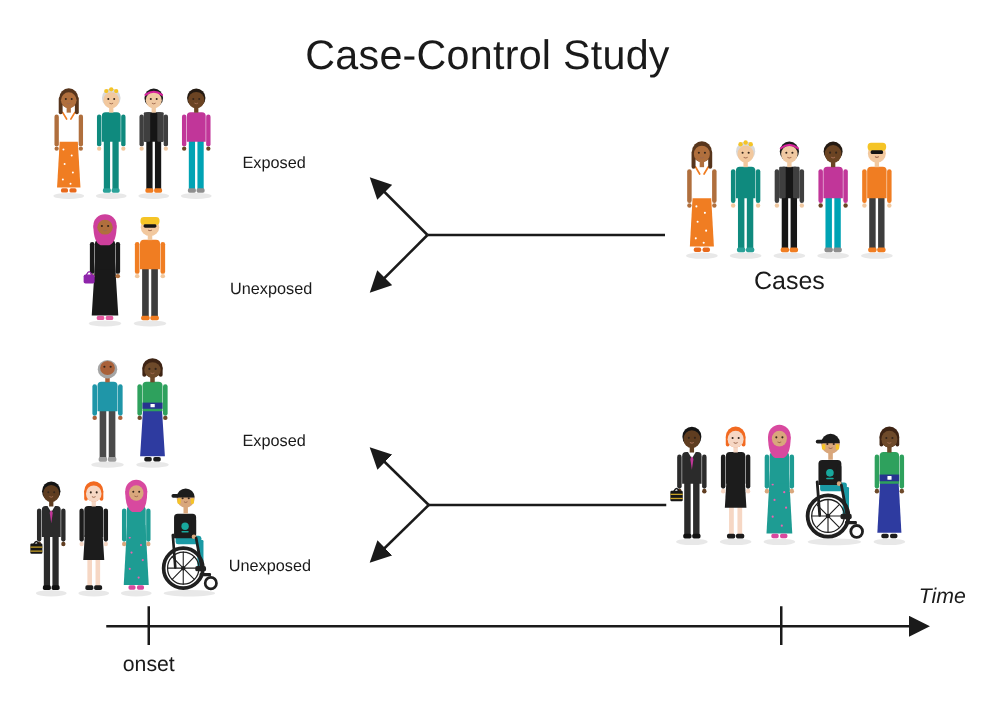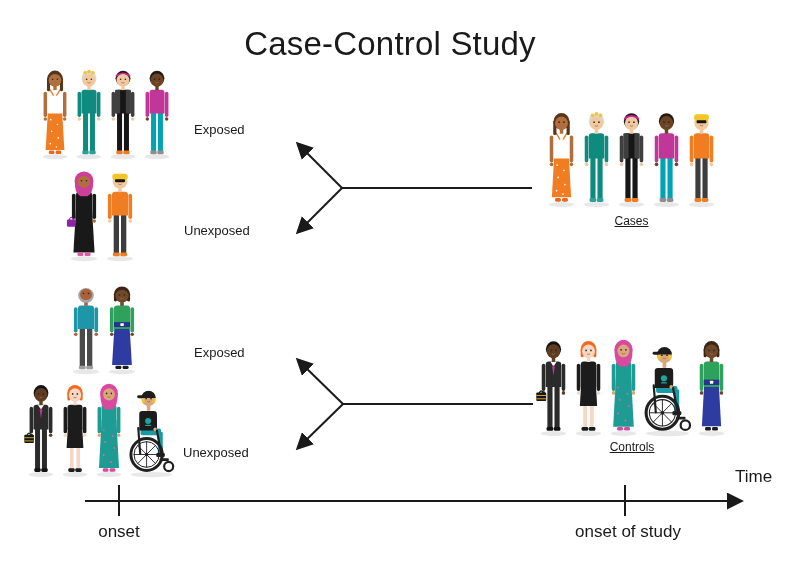--- a/index.html
+++ b/index.html
@@ -9,7 +9,7 @@
   .title{position:absolute;left:0;top:25px;width:780px;text-align:center;
          font-size:33px;font-weight:400;letter-spacing:0.2px;}
   .lbl{position:absolute;font-size:13px;white-space:nowrap;}
-  .outcome{position:absolute;font-size:12px;text-align:center;white-space:nowrap;text-decoration:underline;}
+  .outcome{position:absolute;font-size:20px;text-align:center;white-space:nowrap;}
   .tlabel{position:absolute;font-size:17px;text-align:center;white-space:nowrap;}
   .group{position:absolute;display:flex;align-items:flex-end;}
   .group svg{display:block;flex:0 0 auto;}

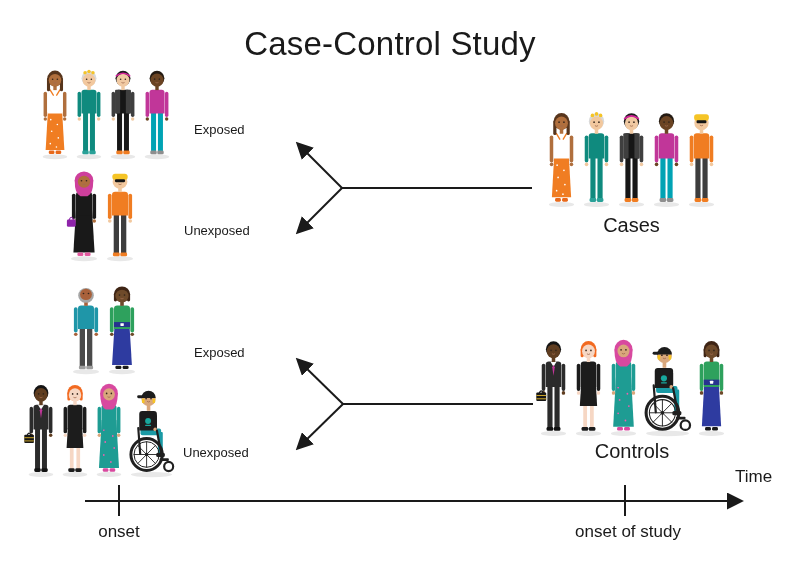--- a/index.html
+++ b/index.html
@@ -532,7 +532,6 @@
   <div class="lbl" style="left:183px;top:445px;">Unexposed</div>
 
   <div class="outcome" style="left:544px;top:214px;width:175px;">Cases</div>
-  <div class="outcome" style="left:536px;top:440px;width:192px;">Controls</div>
 
   <div class="tlabel" style="left:735px;top:467px;">Time</div>
   <div class="tlabel" style="left:89px;top:522px;width:60px;">onset</div>

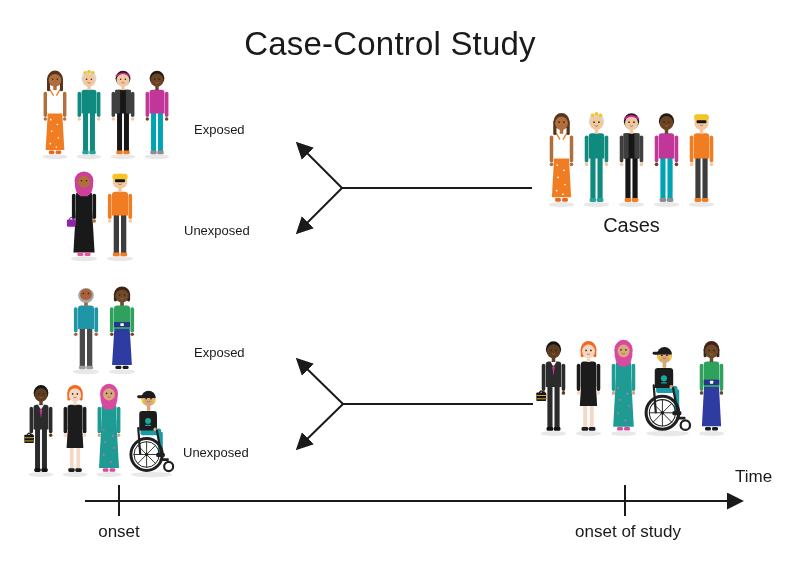--- a/index.html
+++ b/index.html
@@ -533,7 +533,7 @@
 
   <div class="outcome" style="left:544px;top:214px;width:175px;">Cases</div>
 
-  <div class="tlabel" style="left:735px;top:467px;">Time</div>
+  <div class="tlabel" style="left:735px;top:467px;font-style:italic;">Time</div>
   <div class="tlabel" style="left:89px;top:522px;width:60px;">onset</div>
   <div class="tlabel" style="left:548px;top:522px;width:160px;">onset of study</div>
 

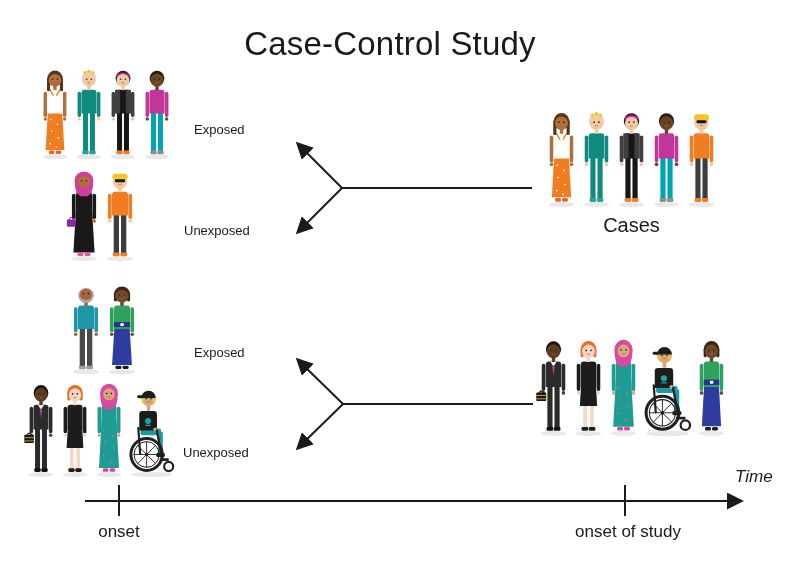--- a/index.html
+++ b/index.html
@@ -535,7 +535,6 @@
 
   <div class="tlabel" style="left:735px;top:467px;font-style:italic;">Time</div>
   <div class="tlabel" style="left:89px;top:522px;width:60px;">onset</div>
-  <div class="tlabel" style="left:548px;top:522px;width:160px;">onset of study</div>
 
   <svg class="overlay" width="800" height="578" viewBox="0 0 800 578">
     <defs>

